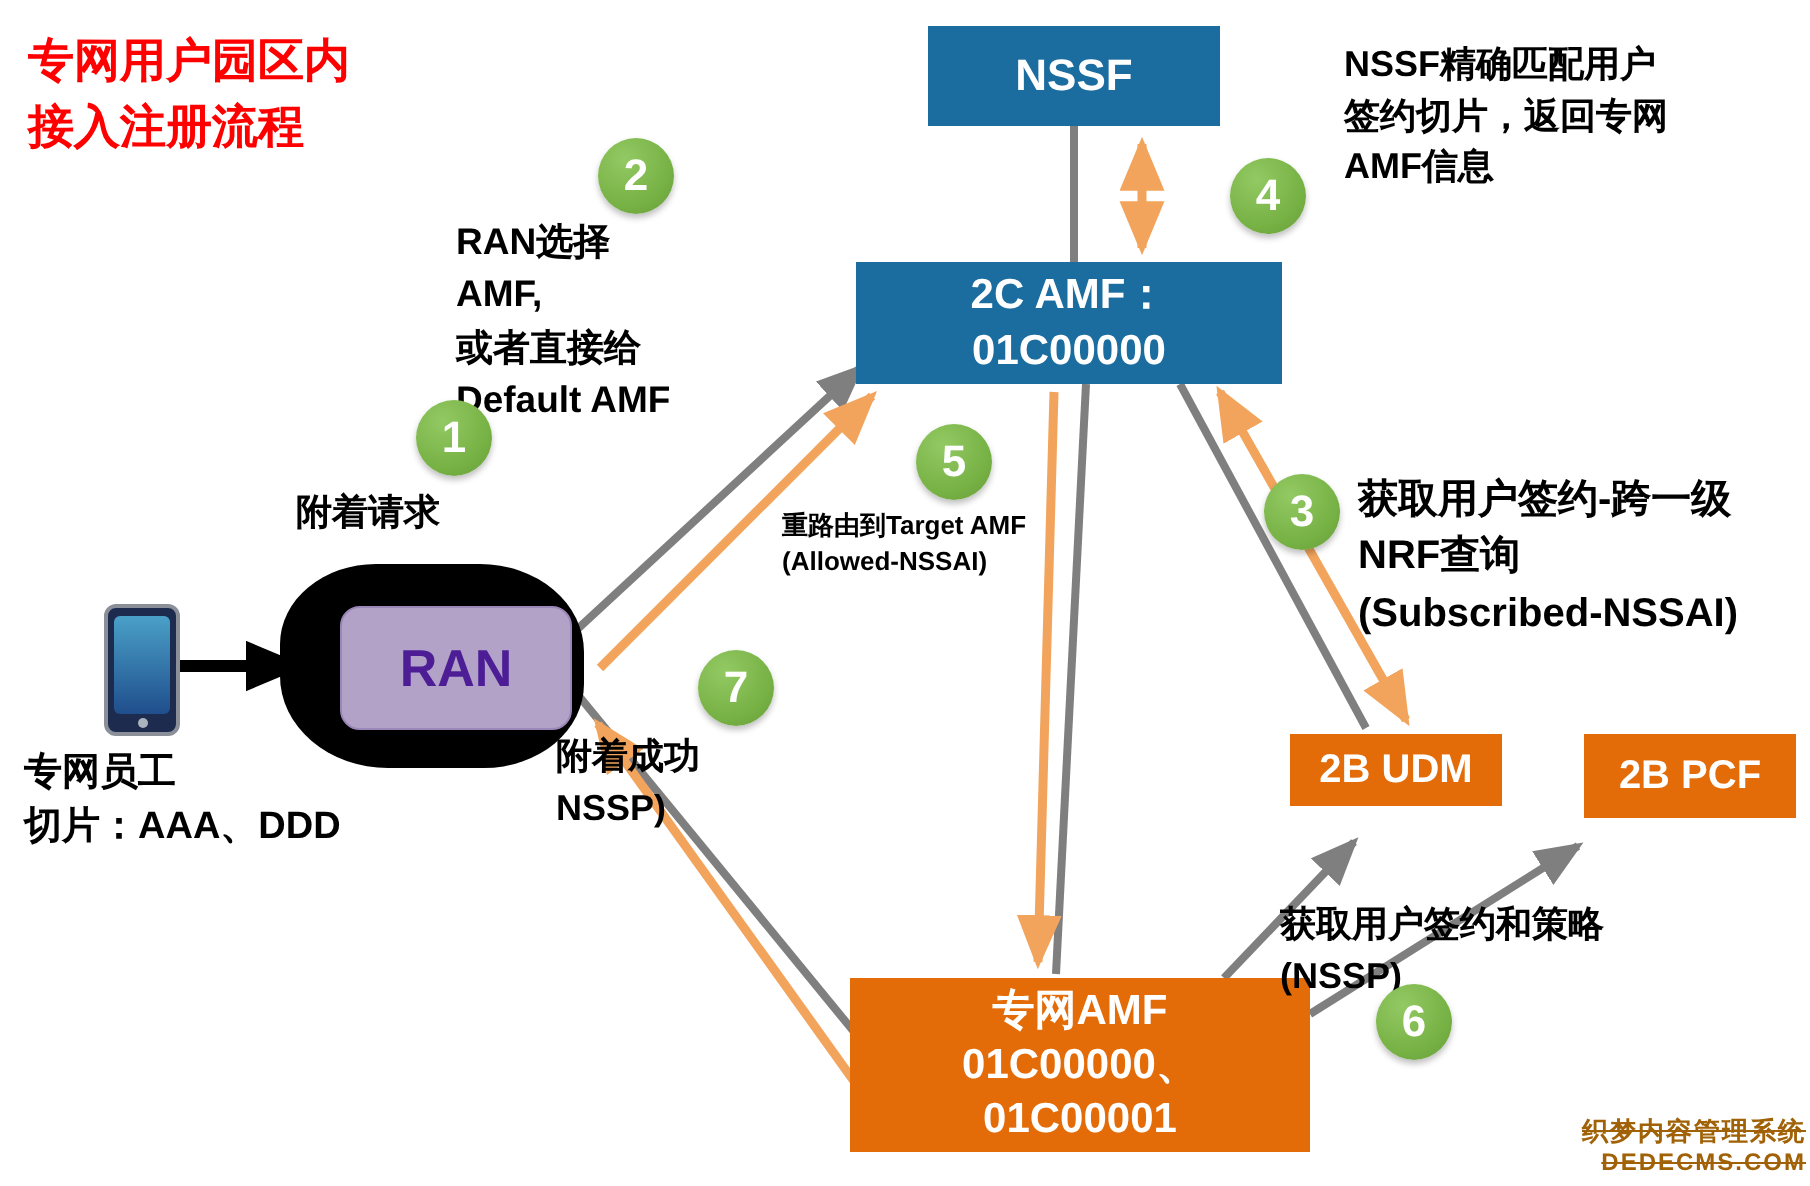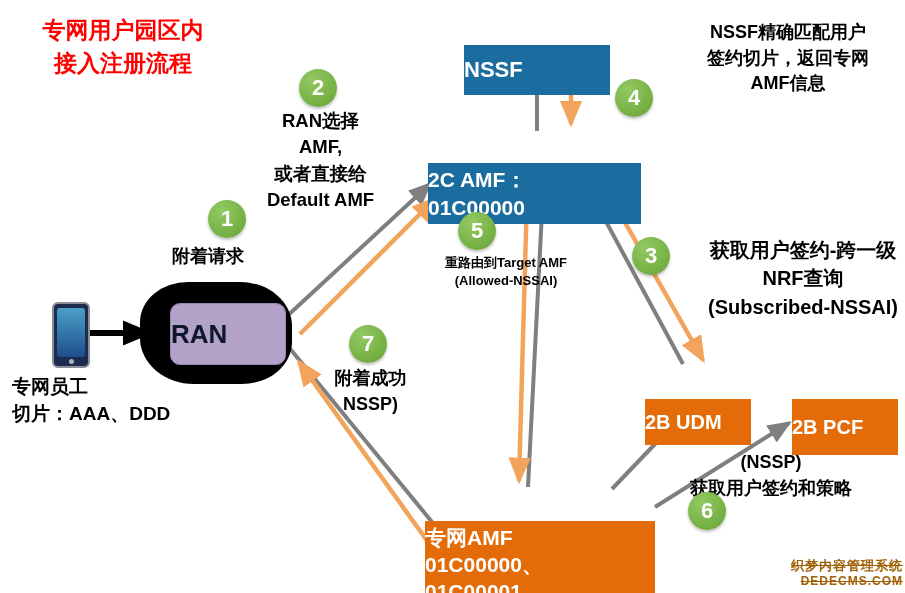--- a/index.html
+++ b/index.html
@@ -62,7 +62,7 @@
   .b6{left:688px;top:492px;}
   .b7{left:349px;top:325px;}
 
-  .note{position:absolute;z-index:3;font-weight:bold;color:#000;text-align:center;line-height:1.42;}
+  .note{position:absolute;z-index:3;font-weight:bold;color:#000;line-height:1.42;}
   .note .ln{display:block;}
   .title{left:14px;top:14px;width:218px;font-size:23px;color:var(--title-red);line-height:1.45;}
   .nssf-note{left:672px;top:20px;width:232px;font-size:18px;}

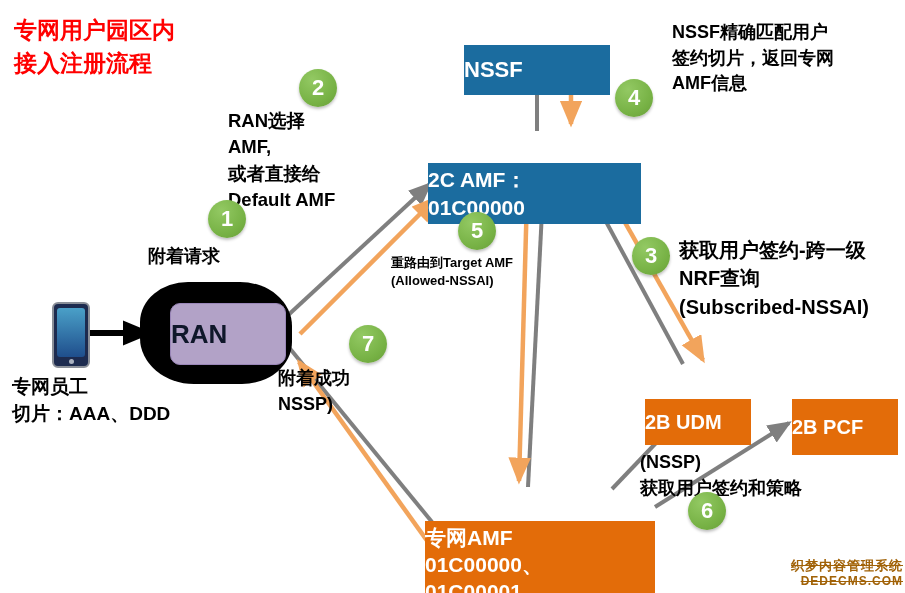--- a/index.html
+++ b/index.html
@@ -26,7 +26,7 @@
 
   .node{
     position:absolute;z-index:2;color:#fff;font-weight:bold;text-align:center;
-    display:flex;flex-direction:column;align-items:flex-start;justify-content:center;margin-top:32px;
+    display:flex;flex-direction:column;align-items:center;justify-content:center;
   }
   .blue{background:var(--node-blue);}
   .orange{background:var(--node-orange);}

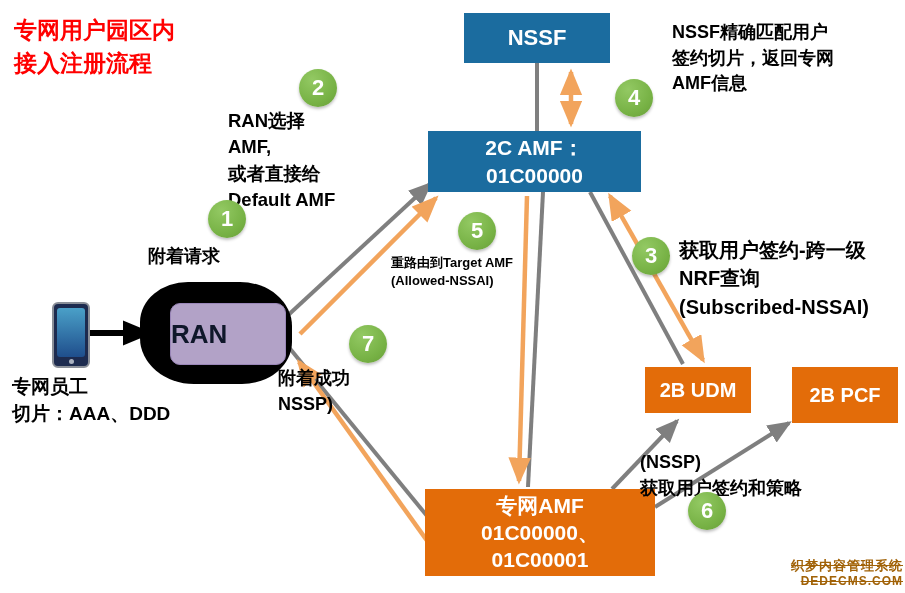--- a/index.html
+++ b/index.html
@@ -43,8 +43,8 @@
   .ran-box{
     position:absolute;z-index:3;left:170px;top:303px;width:114px;height:60px;
     background:var(--ran-purple);border:1px solid #9a86b8;border-radius:10px;
-    color:#0f172a;font-size:26px;font-weight:bold;
-    display:flex;align-items:center;justify-content:flex-start;
+    color:#4c1d95;font-size:26px;font-weight:bold;
+    display:flex;align-items:center;justify-content:center;
   }
 
   .badge{

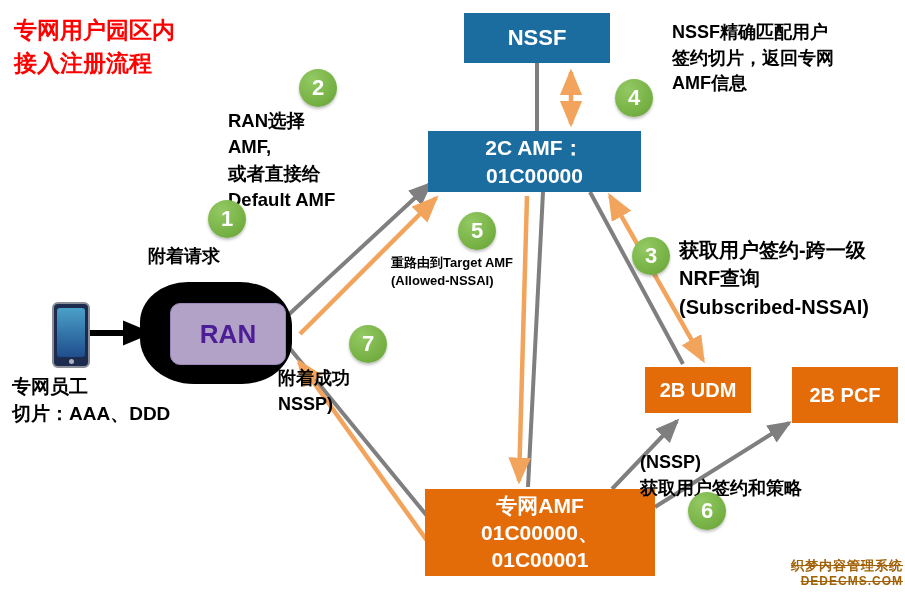--- a/index.html
+++ b/index.html
@@ -32,7 +32,7 @@
   .orange{background:var(--node-orange);}
   .nssf{left:464px;top:13px;width:146px;height:50px;font-size:22px;}
   .amf2c{left:428px;top:131px;width:213px;height:61px;font-size:21px;line-height:1.3;}
-  .udm{left:645px;top:367px;width:106px;height:46px;font-size:20px;}
+  .udm{left:645px;top:367px;width:106px;height:36px;font-size:20px;}
   .pcf{left:792px;top:367px;width:106px;height:56px;font-size:20px;}
   .amfp{left:425px;top:489px;width:230px;height:87px;font-size:21px;line-height:1.3;}
 

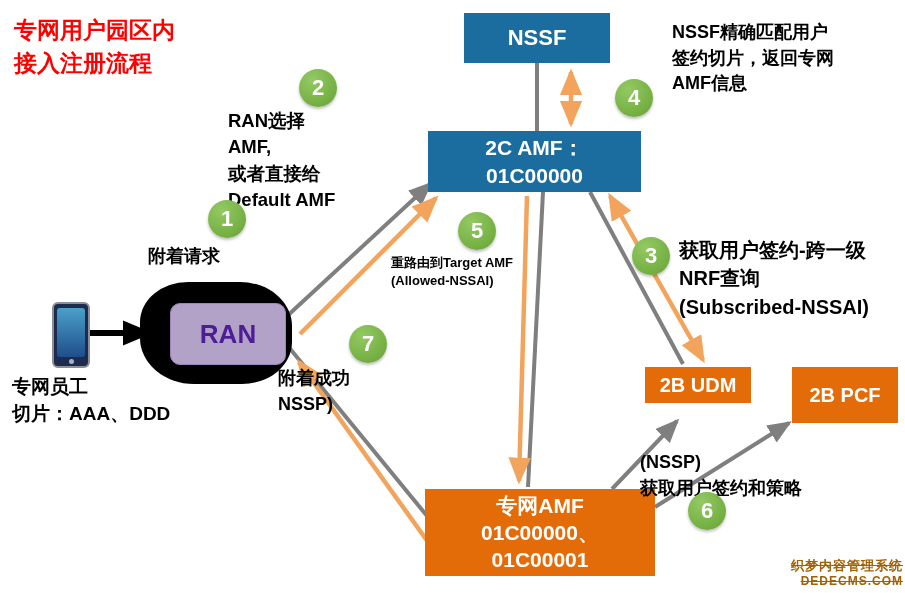--- a/index.html
+++ b/index.html
@@ -33,7 +33,7 @@
   .nssf{left:464px;top:13px;width:146px;height:50px;font-size:22px;}
   .amf2c{left:428px;top:131px;width:213px;height:61px;font-size:21px;line-height:1.3;}
   .udm{left:645px;top:367px;width:106px;height:36px;font-size:20px;}
-  .pcf{left:792px;top:367px;width:106px;height:56px;font-size:20px;}
+  .pcf{left:792px;top:367px;width:106px;height:42px;font-size:20px;}
   .amfp{left:425px;top:489px;width:230px;height:87px;font-size:21px;line-height:1.3;}
 
   .ran-blob{

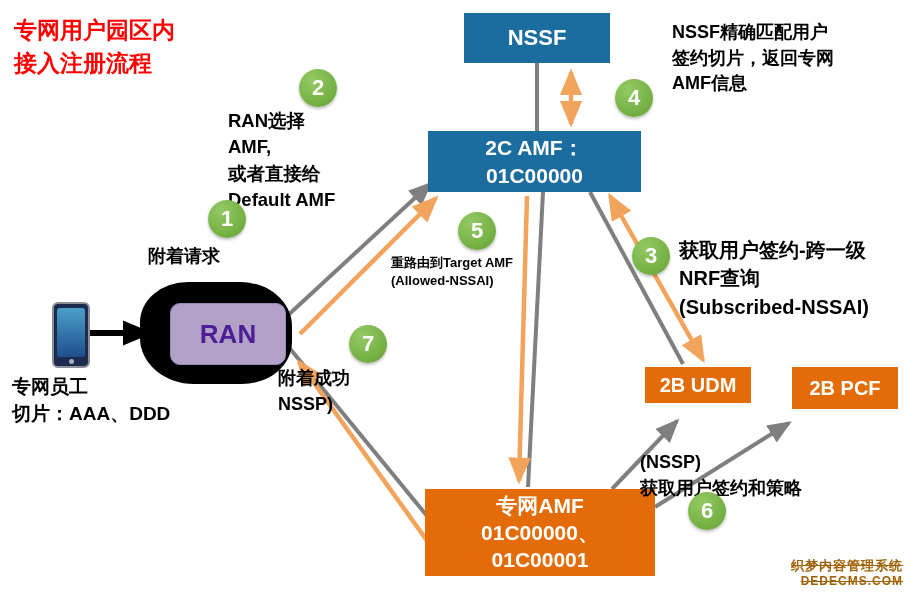--- a/index.html
+++ b/index.html
@@ -209,8 +209,8 @@
   </div>
 
   <div class="note step6-note">
+    <span class="ln">获取用户签约和策略</span>
     <span class="ln">(NSSP)</span>
-    <span class="ln">获取用户签约和策略</span>
   </div>
 
   <div class="note device-note">

